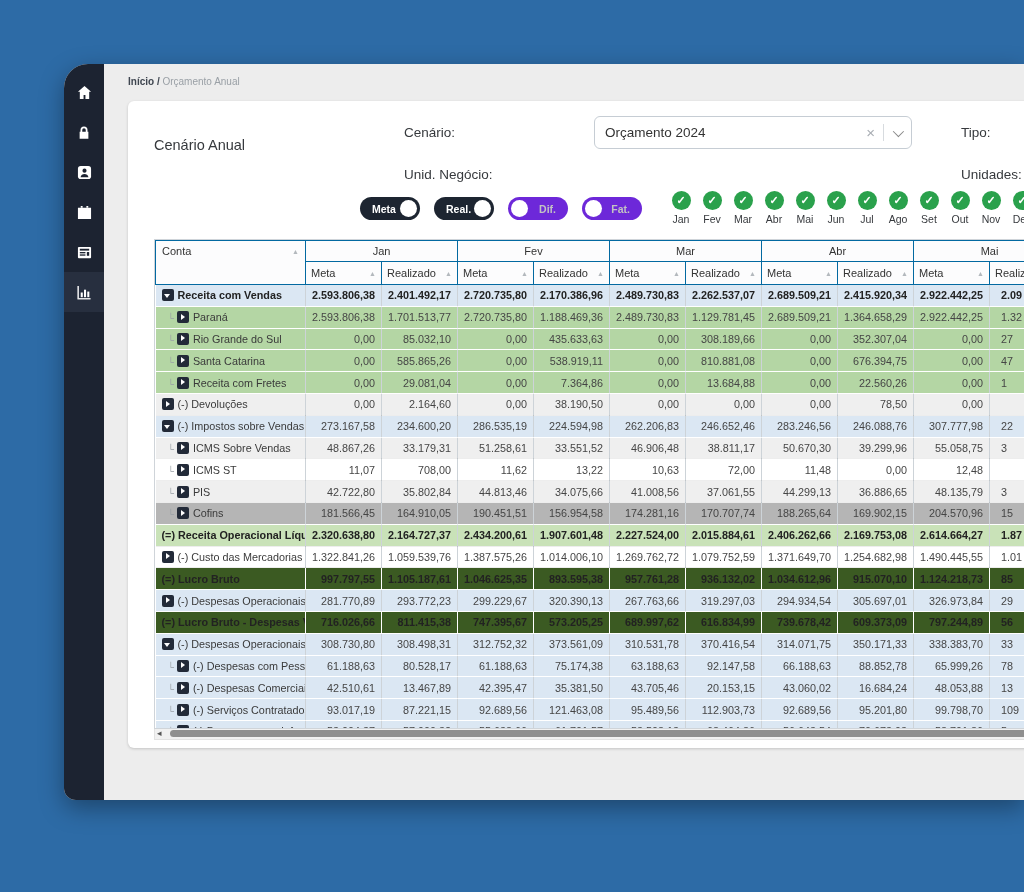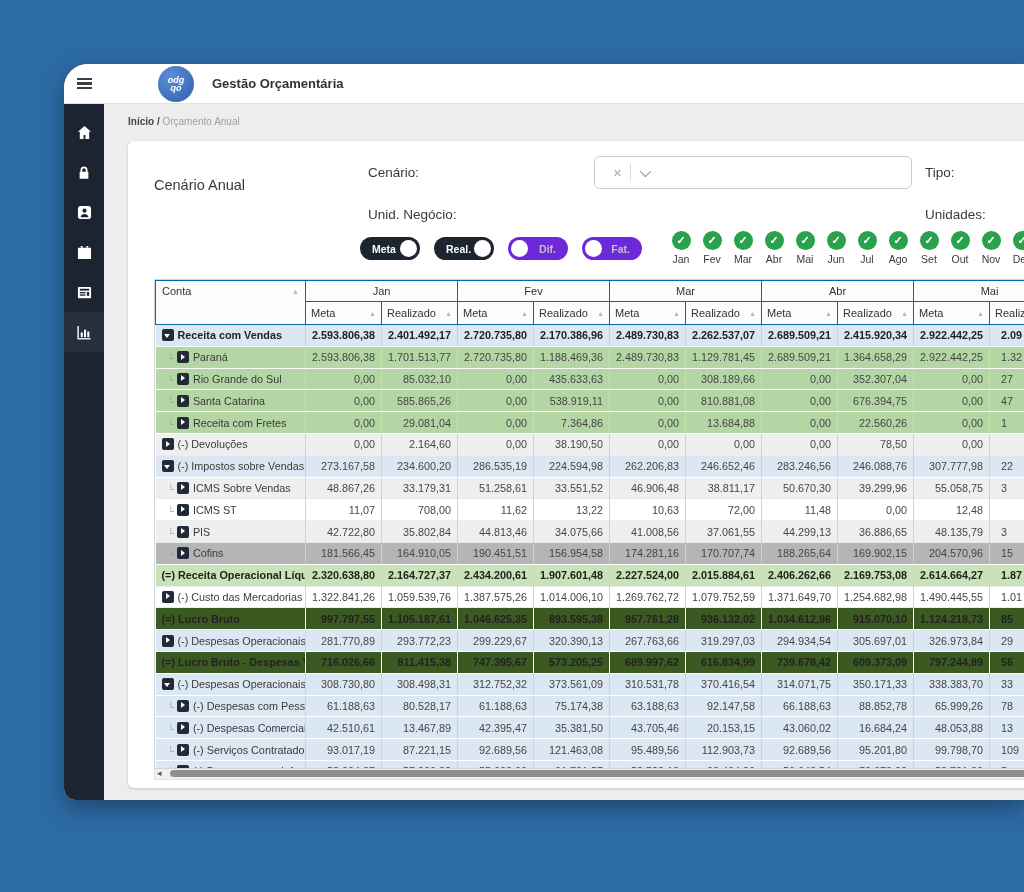--- a/index.html
+++ b/index.html
@@ -114,16 +114,6 @@
 <body>
 
 <div class="app-window">
-  <header class="topbar">
-    <button class="hamburger">
-      <span class="hamburger-icon"></span>
-    </button>
-    <div class="logo">
-      <span>odg</span>
-      <span>qo</span>
-    </div>
-    <h1 class="app-title">Gestão Orçamentária</h1>
-  </header>
 
   <div class="body-row">
     <nav class="sidebar">

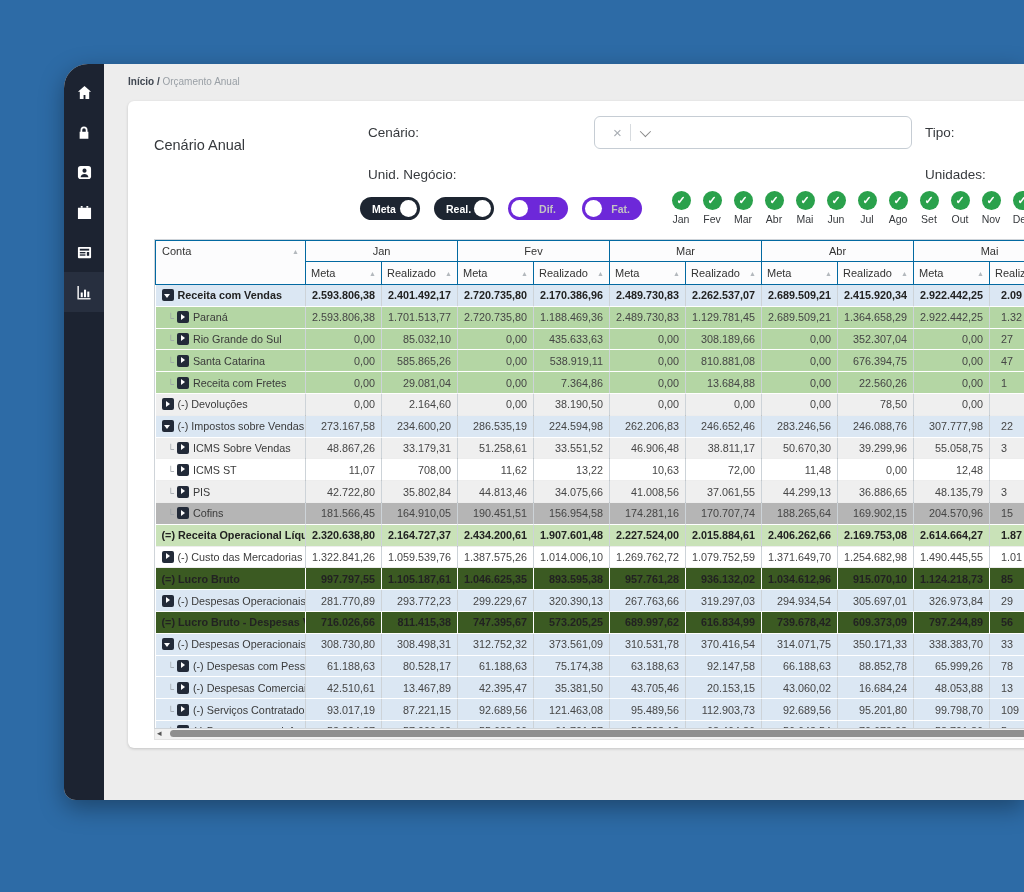--- a/index.html
+++ b/index.html
@@ -44,7 +44,7 @@
   
   .filters{ position:relative; height:120px; }
   .panel-title{ position:absolute; left:0; top:22px; font-size:14.5px; color:#36393d; }
-  .flabel{ position:absolute; font-size:13.5px; color:#36393d; }
+  .flabel{ position:absolute; font-size:13.5px; color:#36393d;margin-left:36px; }
   .lbl-cenario{ left:214px; top:10px; } .lbl-tipo{ left:771px; top:10px; }
   .lbl-unid{ left:214px; top:52px; }   .lbl-unidades{ left:771px; top:52px; }
   .select{ position:absolute; left:440px; width:318px; height:33px; border:1px solid #c6cdd4;

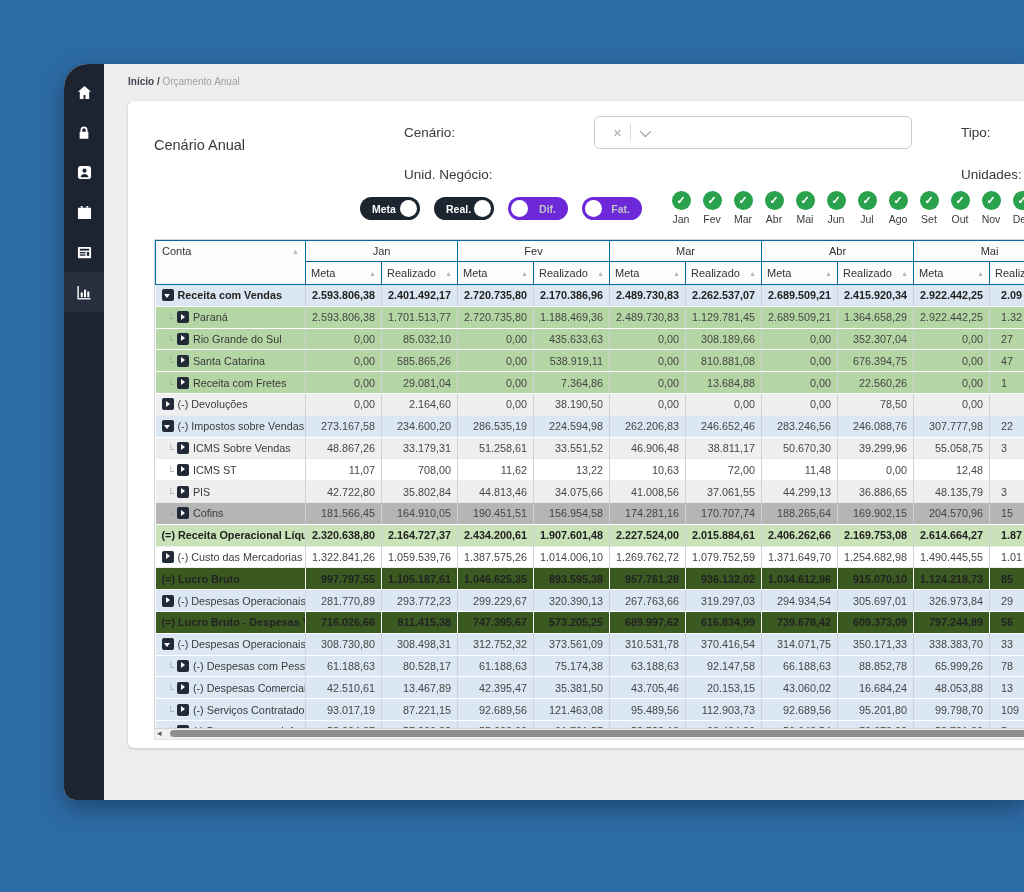--- a/index.html
+++ b/index.html
@@ -172,6 +172,7 @@
           <div class="panel-title">Cenário Anual</div>
           <div class="flabel lbl-cenario">Cenário:</div>
           <div class="select sel-cenario">
+            <span class="sel-value">Orçamento 2024</span>
             <span class="sel-clear">×</span>
             <span class="sel-divider"></span>
             <span class="sel-caret"></span>

